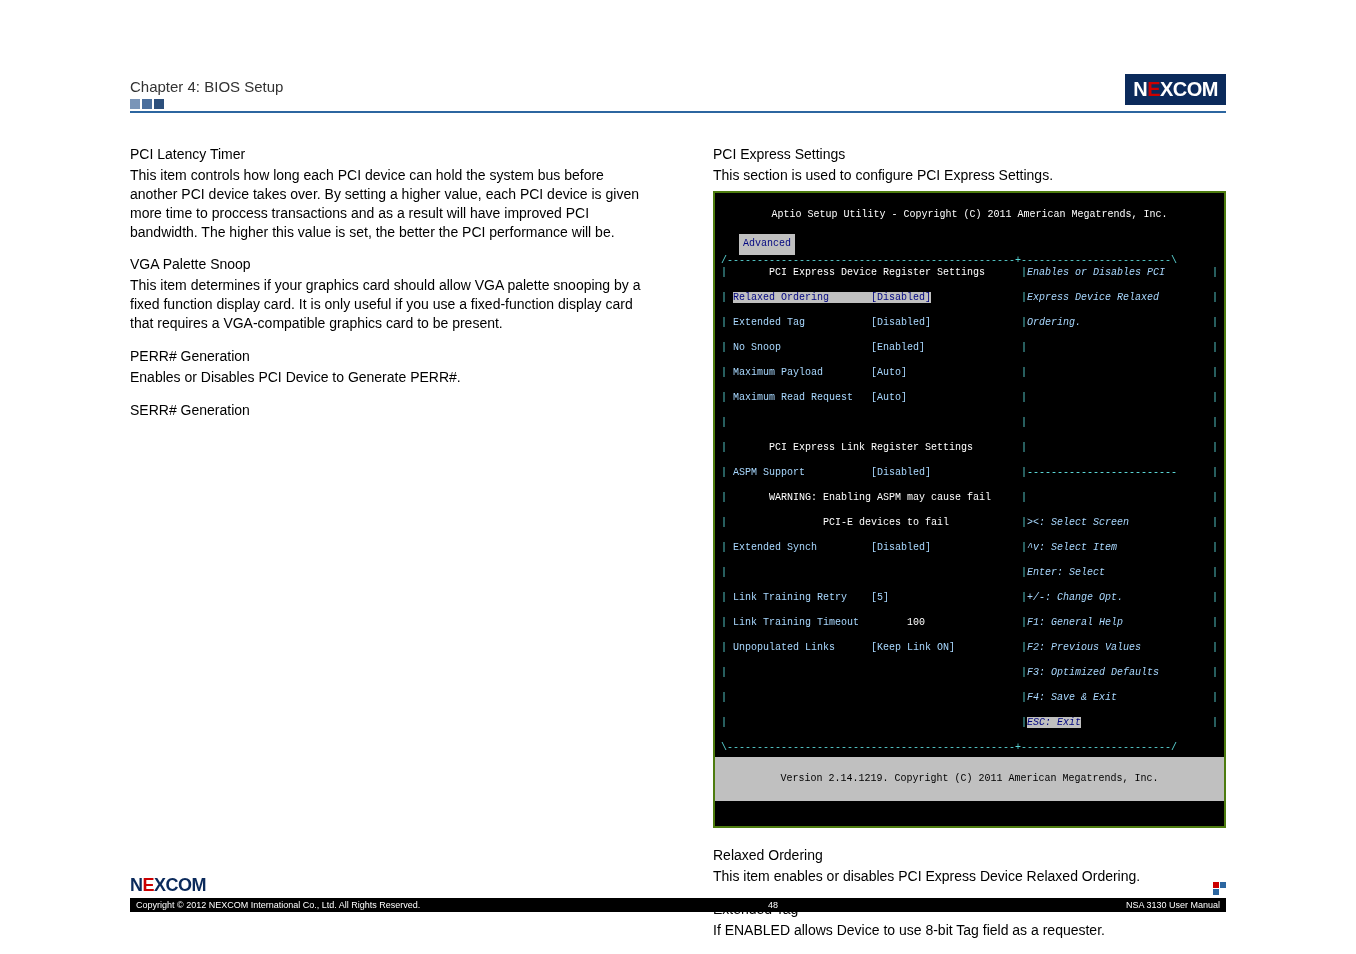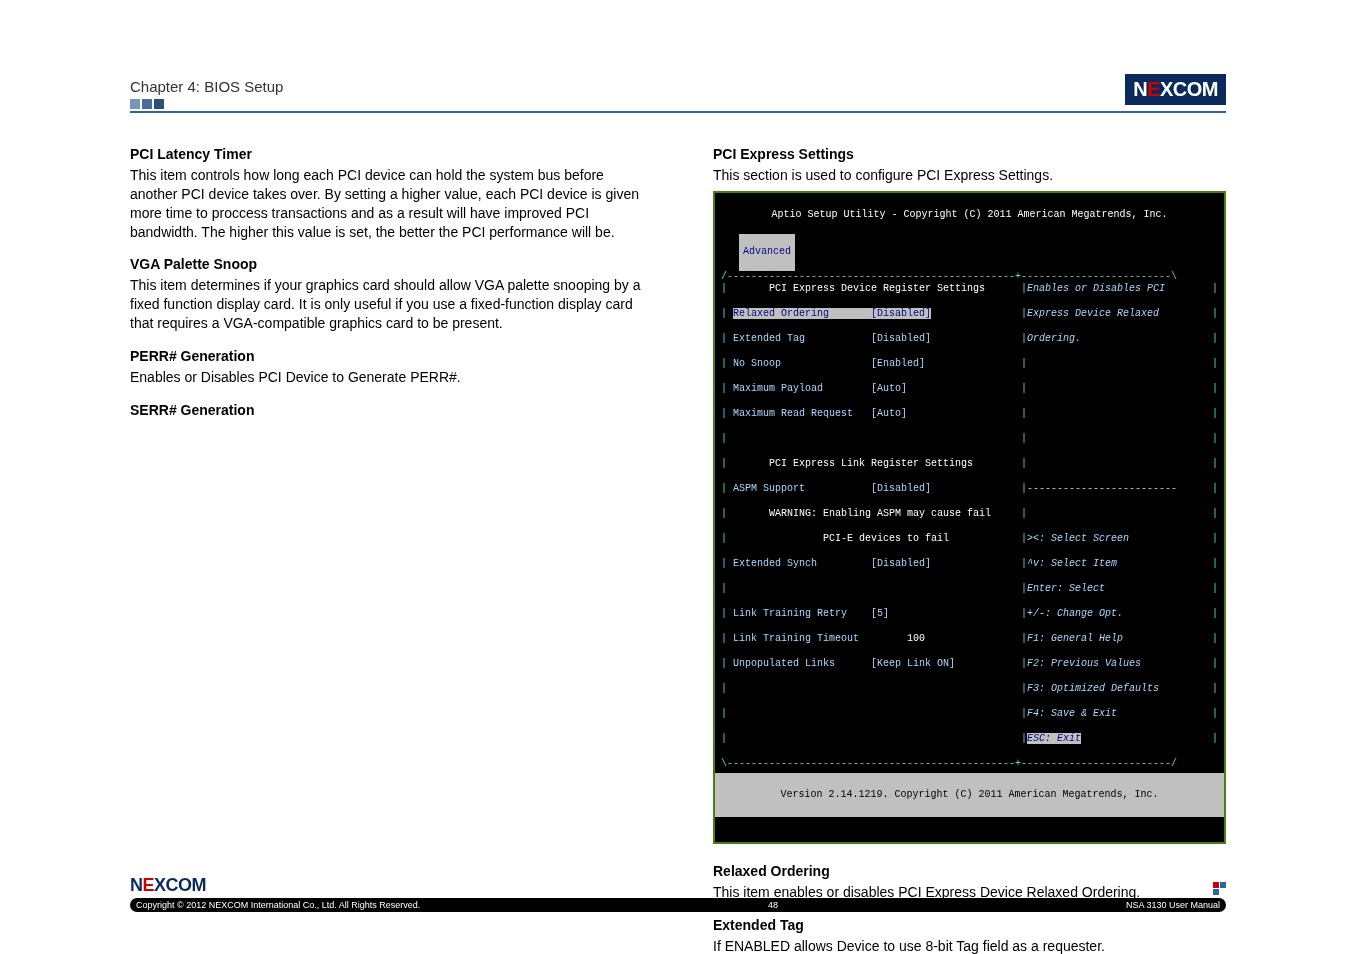--- a/index.html
+++ b/index.html
@@ -44,7 +44,7 @@
     line-height: 1.35;
   }
   .sect-title {
-    font-weight: bold;
+    font-weight: normal;
     margin-top: 14px;
     margin-bottom: 2px;
   }

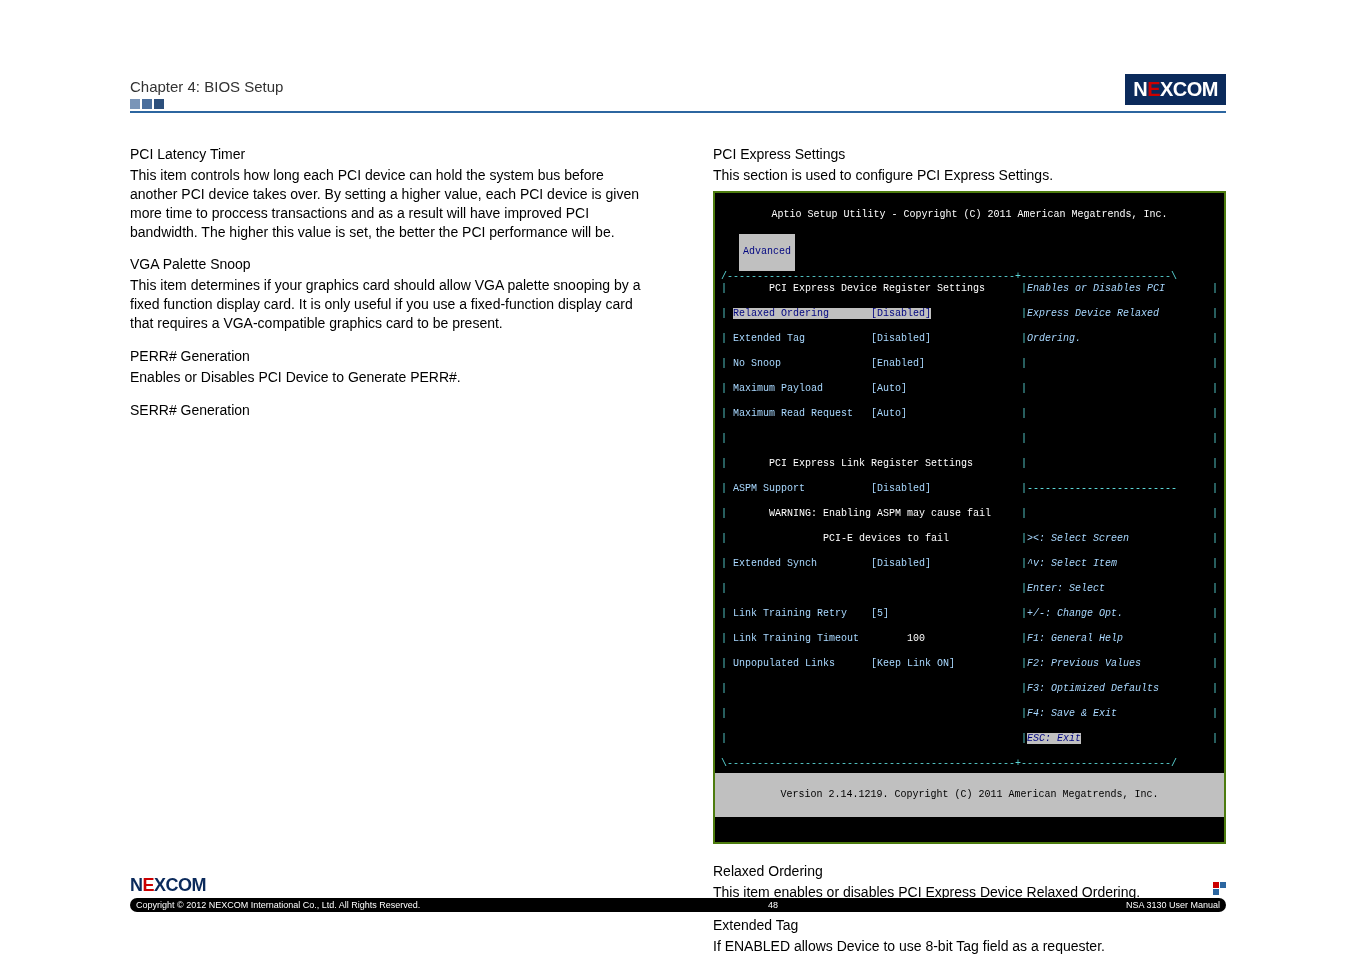--- a/index.html
+++ b/index.html
@@ -73,7 +73,7 @@
   .bios .tab {
     background: #c0c0c0;
     color: #020680;
-    padding: 12px 4px;
+    padding: 4px 4px;
     display: inline-block;
   }
   .bios .hl {

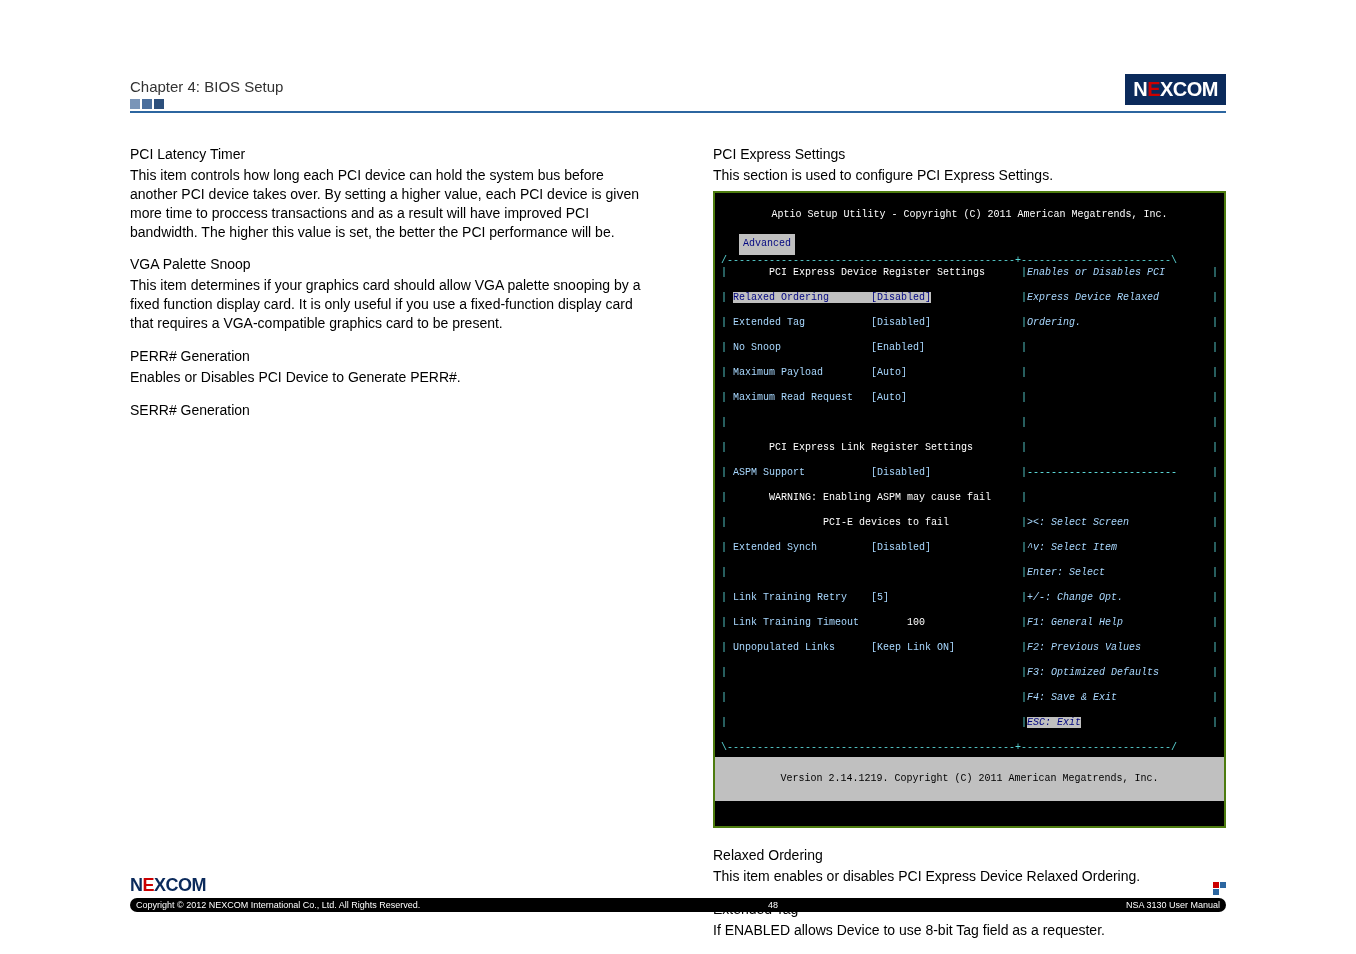--- a/index.html
+++ b/index.html
@@ -135,7 +135,6 @@
     align-items:center;
     padding: 2px 6px;
     margin-top:2px;
-    border-radius:7px;
   }
   .top-logo {
     position: absolute;

